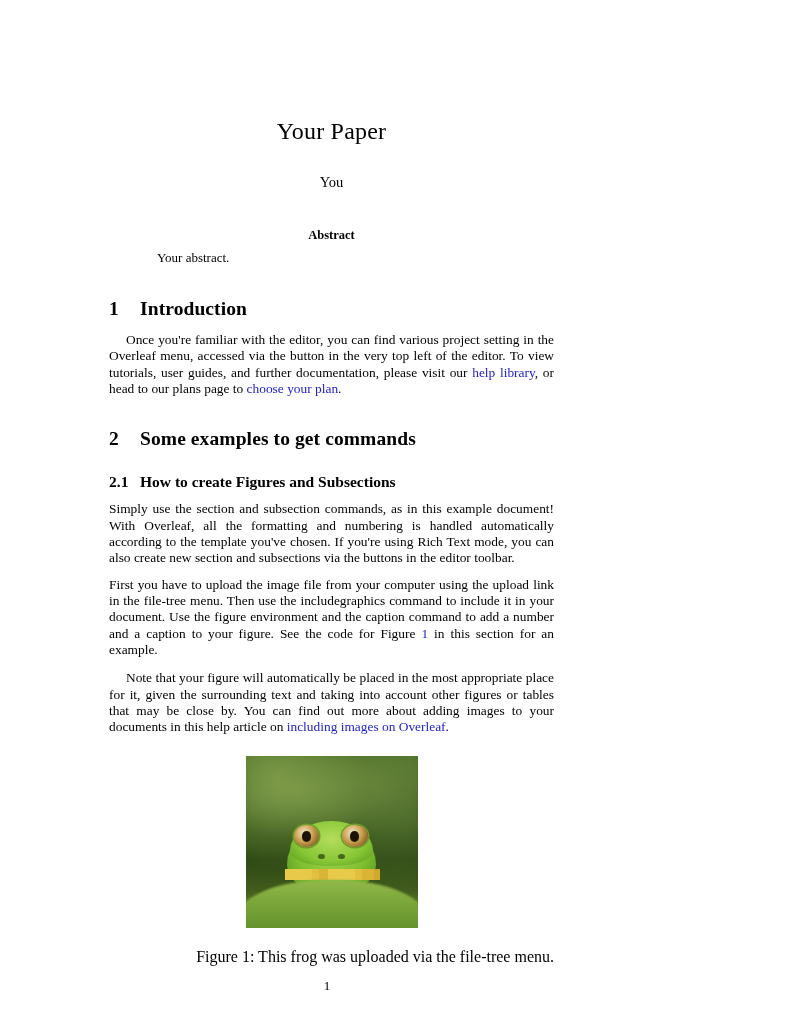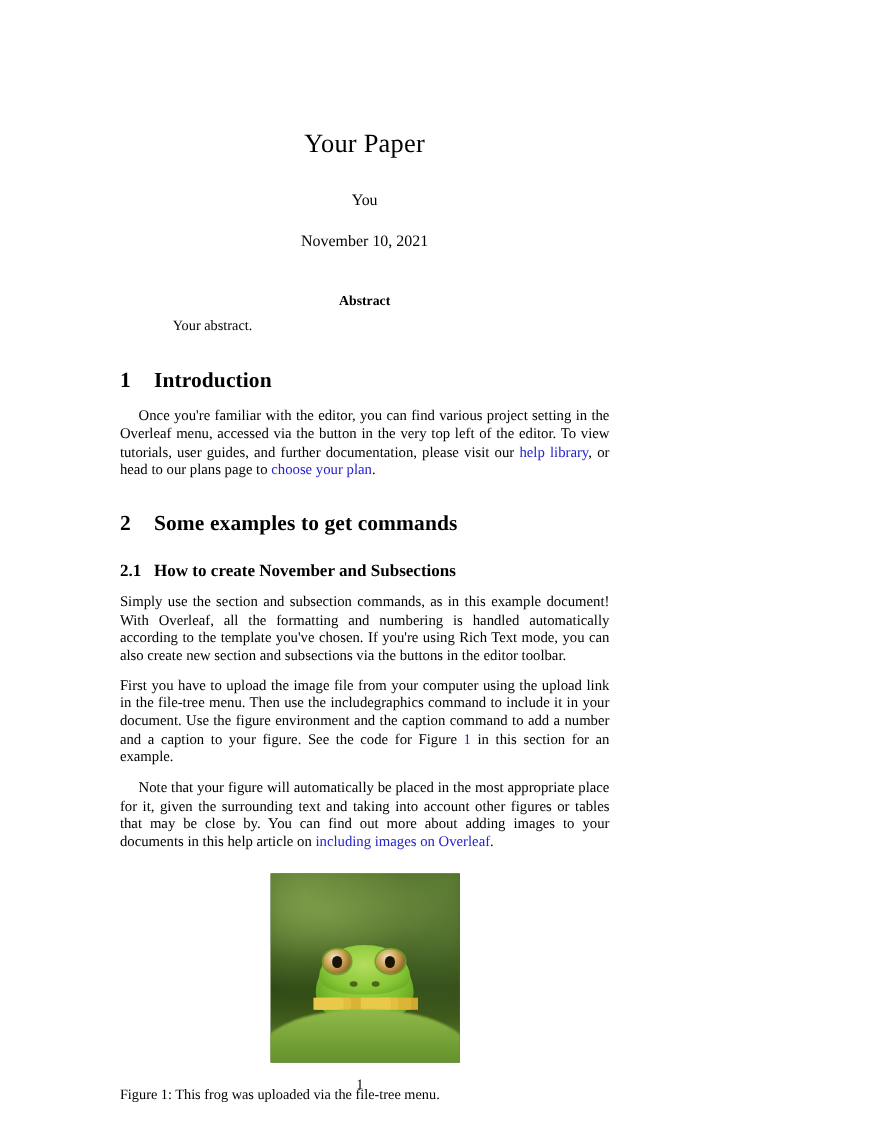--- a/index.html
+++ b/index.html
@@ -207,7 +207,6 @@
 
   <h1 class="doc-title">Your Paper</h1>
   <div class="doc-author">You</div>
-  <div class="doc-date">November 10, 2021</div>
 
   <div class="abstract-head">Abstract</div>
   <div class="abstract-body">Your abstract.</div>

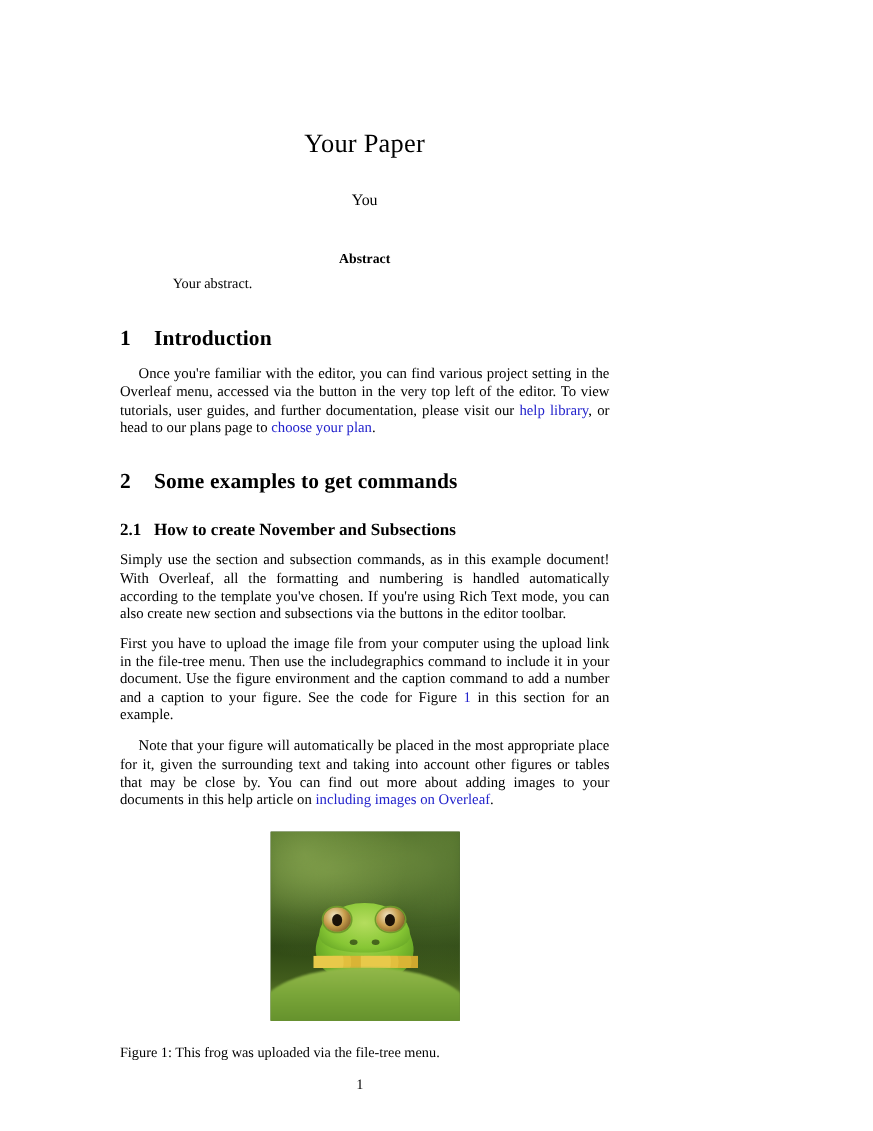--- a/index.html
+++ b/index.html
@@ -221,7 +221,7 @@
   </h1>
 
   <h2 class="subsection">
-    <span class="num">2.1</span><span>How to create November and Subsections</span>
+    <span class="num">2.1</span><span>How to create Figures and Subsections</span>
   </h2>
   <p class="body">Simply use the section and subsection commands, as in this example document! With Overleaf, all the formatting and numbering is handled automatically according to the template you've chosen. If you're using Rich Text mode, you can also create new section and subsections via the buttons in the editor toolbar.</p>
 

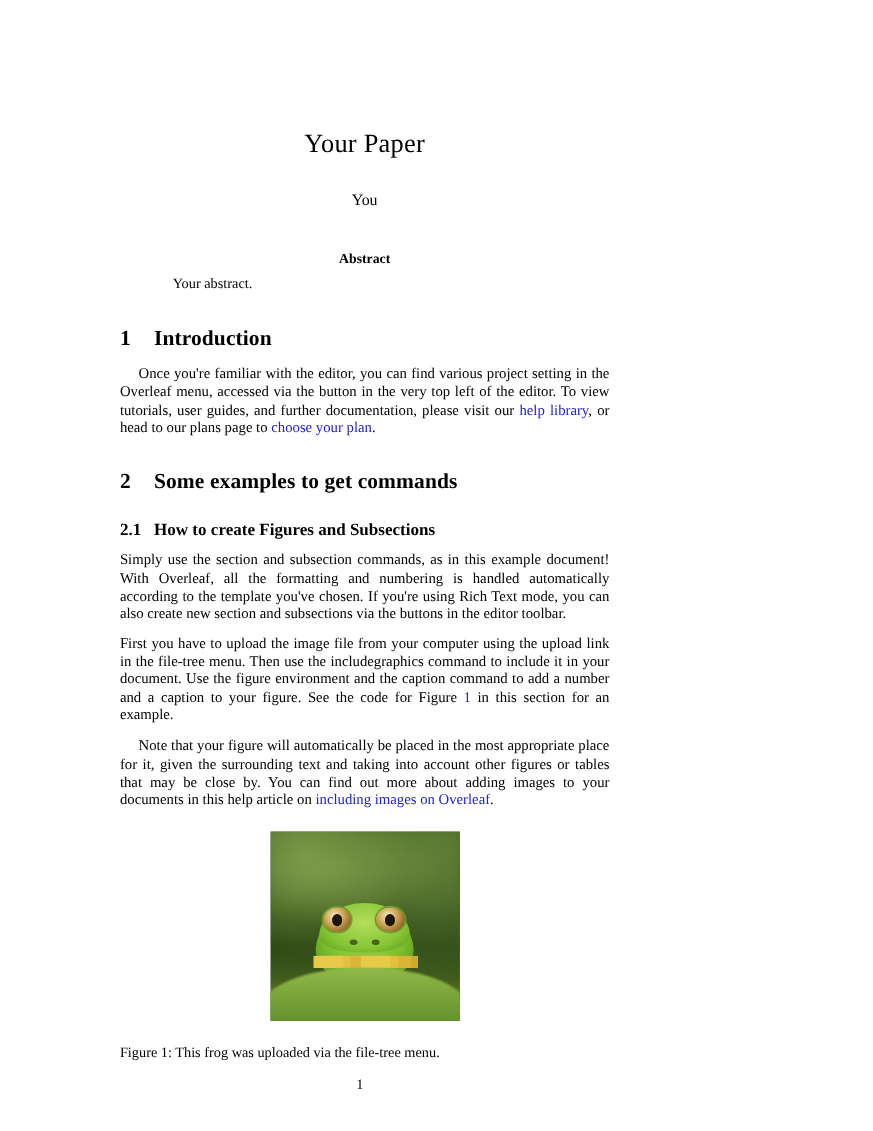--- a/index.html
+++ b/index.html
@@ -187,9 +187,9 @@
   .toes.left { left: 23%; }
   .toes.right { left: 48%; }
   .fig-caption {
-    font-size: 13px;
+    font-size: 16px;
     margin-top: 16px;
-    text-align: left;
+    text-align: right;
   }
   .page-number {
     position: absolute;

